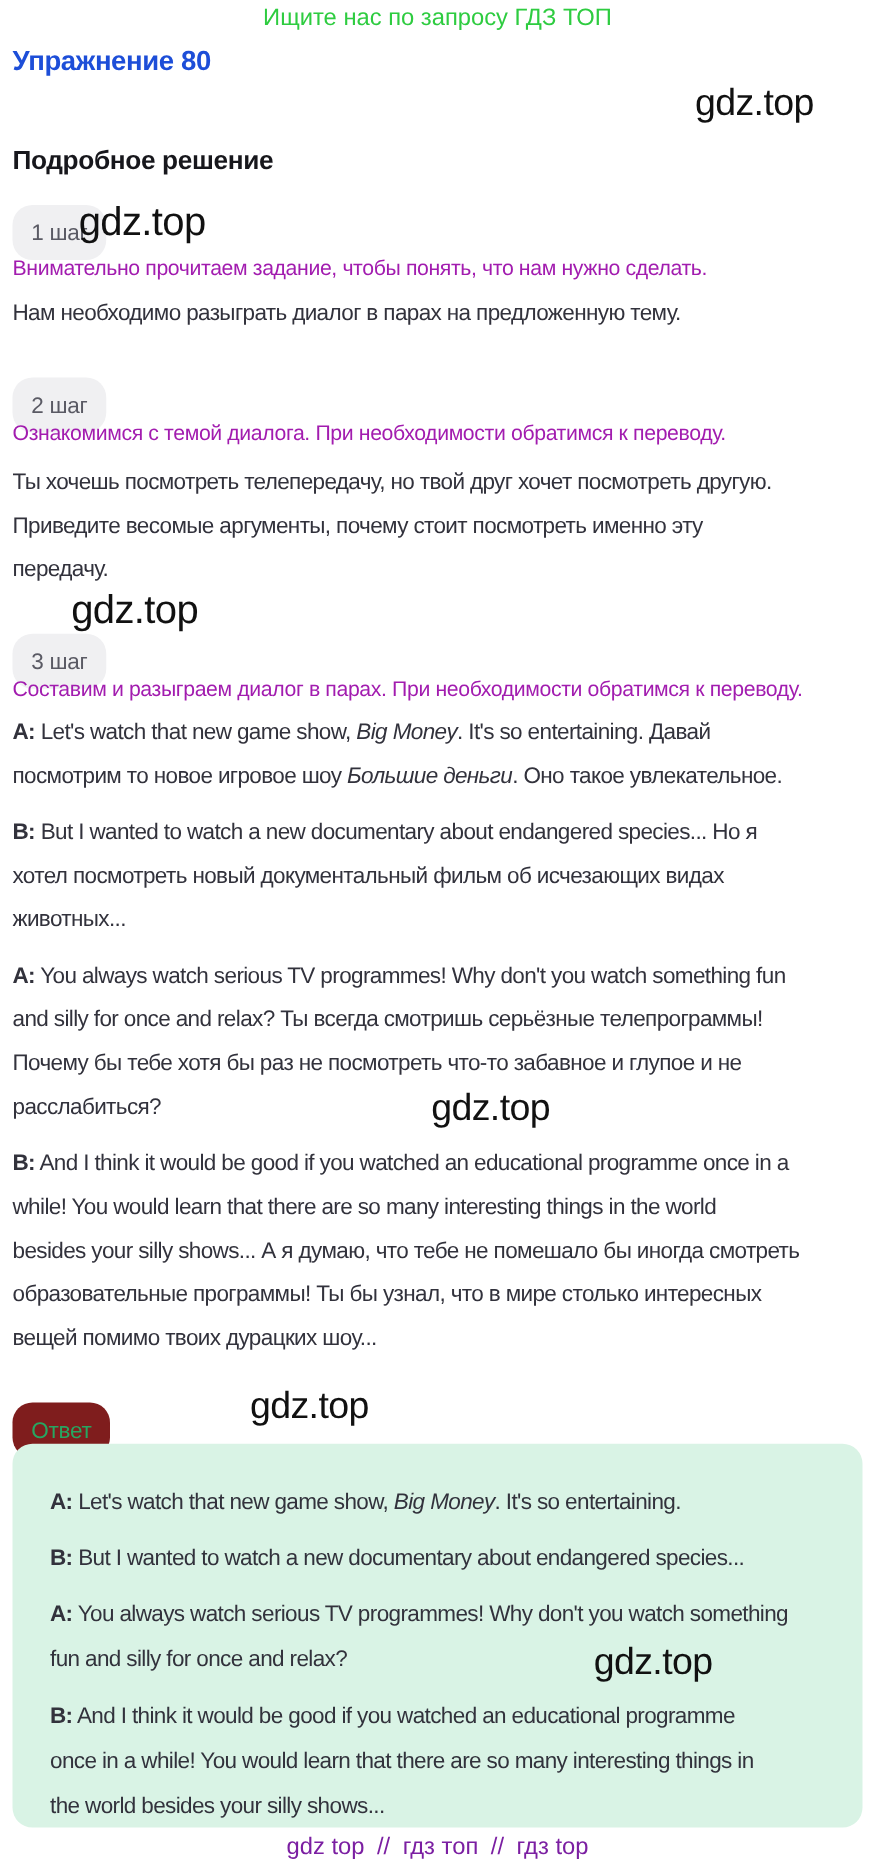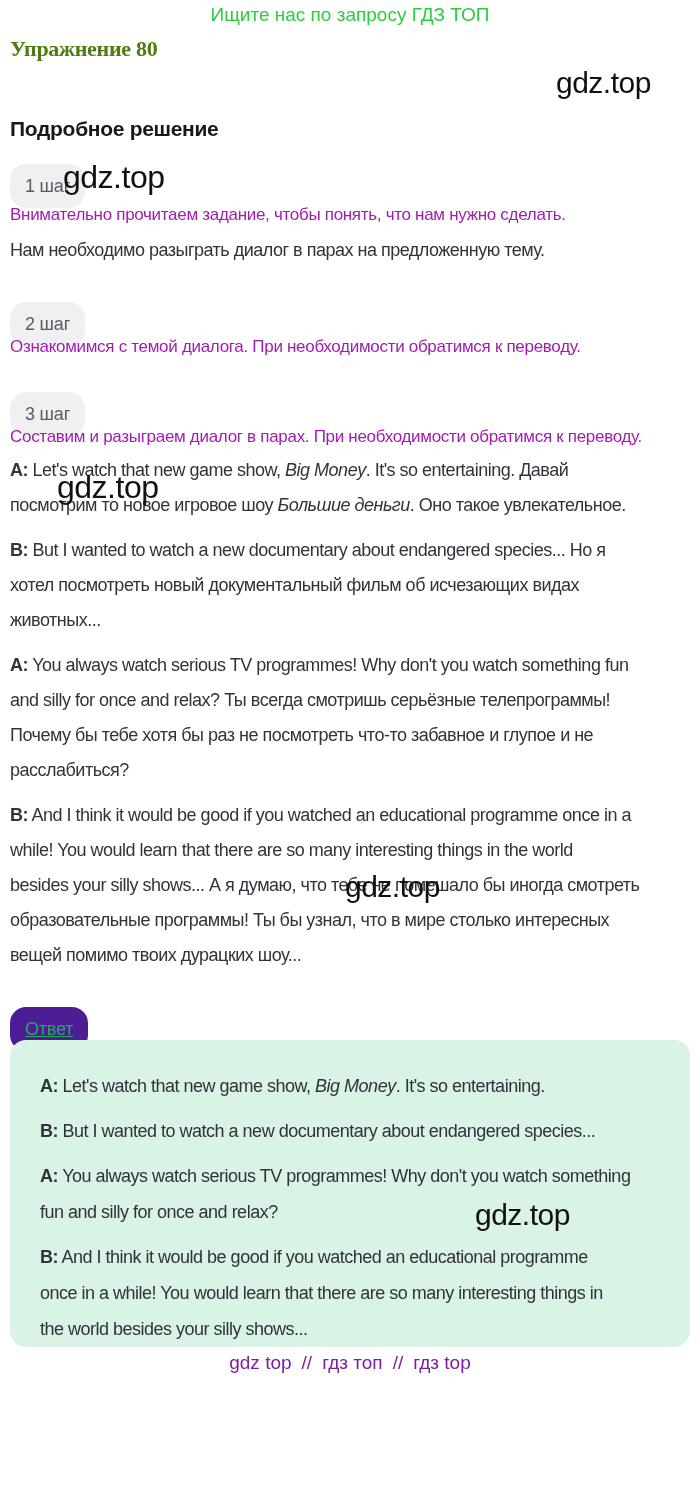--- a/index.html
+++ b/index.html
@@ -16,7 +16,7 @@
   .promo a { color:#2ecc40; text-decoration:none; cursor:pointer;margin-top:45px; }
 
   
-  h1.ex-title { margin-top:8px; font-size:22px; line-height:26px; font-weight:700; color:#4d7c0f; letter-spacing:-0.3px;font-family:Liberation Serif, serif; }
+  h1.ex-title { margin-top:8px; font-size:22px; line-height:26px; font-weight:700; color:#1d4ed8; letter-spacing:-0.3px; }
   h2.sol-title { margin-top:54px; font-size:21px; line-height:26px; font-weight:700; color:#17171c; letter-spacing:-0.3px; }
 
   

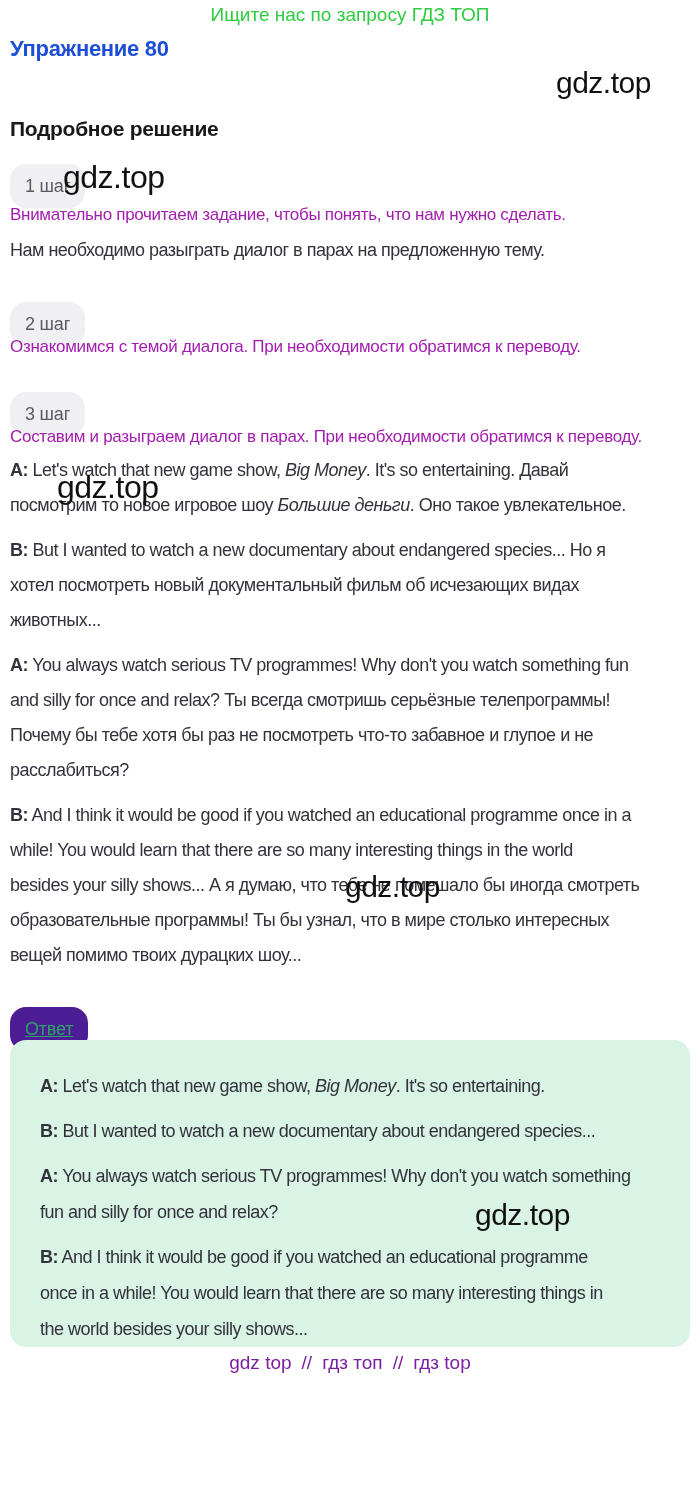--- a/index.html
+++ b/index.html
@@ -99,6 +99,9 @@
     <span class="pill">2 шаг</span>
   </div>
   <div class="hint h2s">Ознакомимся с темой диалога. При необходимости обратимся к переводу.</div>
+  <div class="body-text b2">Ты хочешь посмотреть телепередачу, но твой друг хочет посмотреть другую.
+Приведите весомые аргументы, почему стоит посмотреть именно эту
+передачу.</div>
 
   <div class="badge-row r3">
     <span class="pill">3 шаг</span>

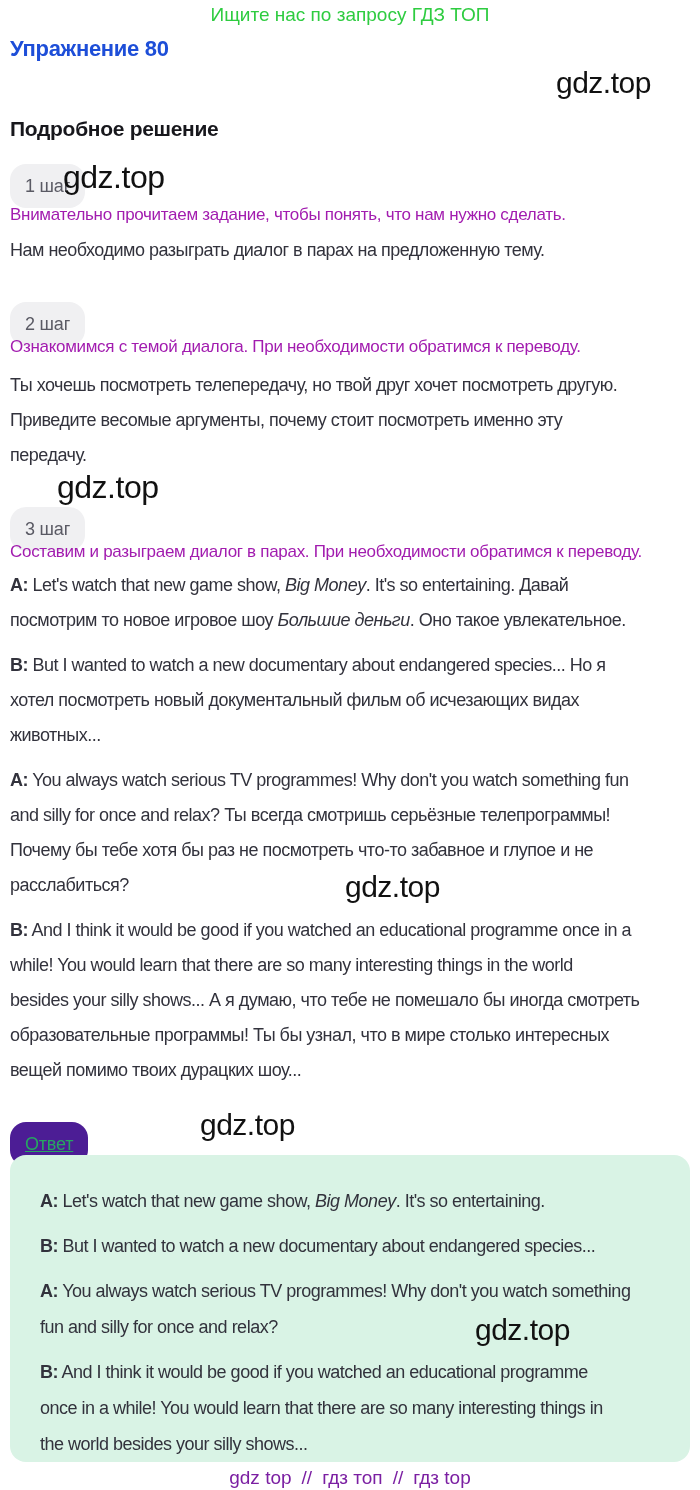--- a/index.html
+++ b/index.html
@@ -37,7 +37,7 @@
     background:#f0f0f2; color:#5a5a64; font-size:18px; border-radius:16px;
     letter-spacing:-0.2px;
   }
-  .pill.green { background:#4c1d95; color:#27a661;text-decoration:underline; }
+  .pill.green { background:#7f1d1d; color:#27a661; }
 
   
   .hint { font-size:17px; line-height:22px; color:#a21caf; letter-spacing:-0.3px; }

